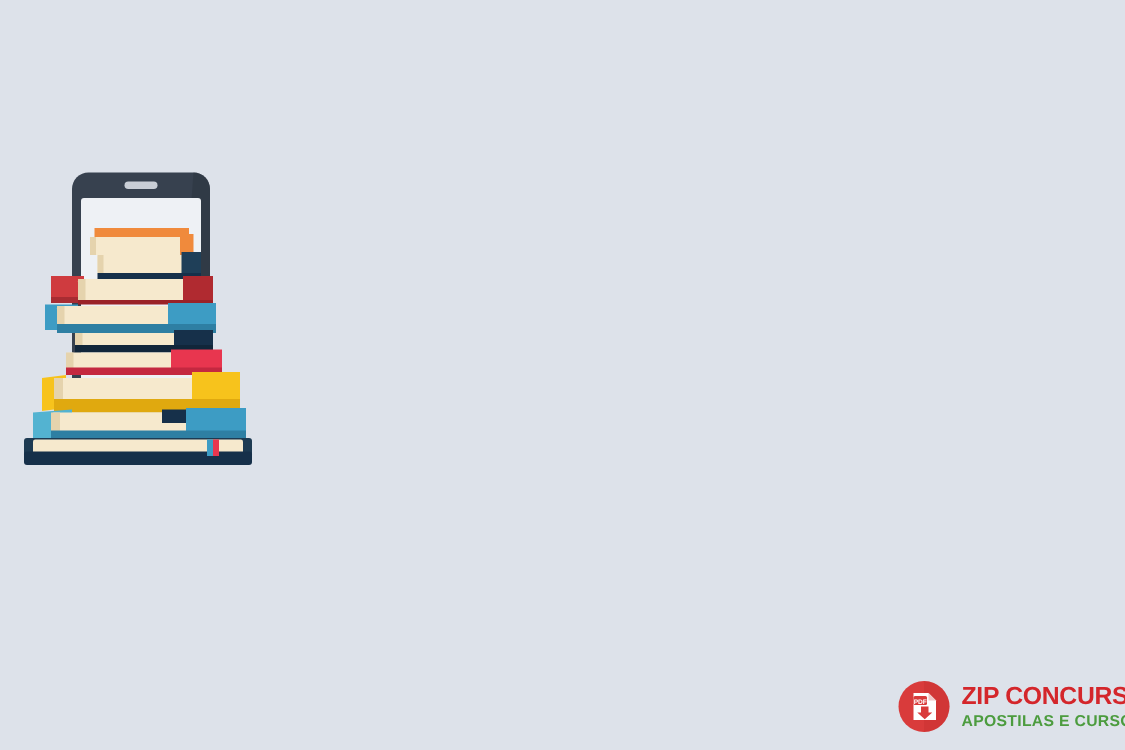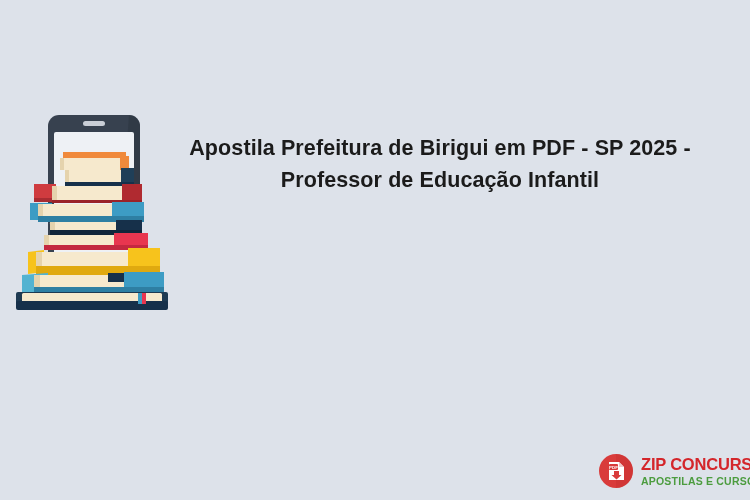--- a/index.html
+++ b/index.html
@@ -166,9 +166,6 @@
     </svg>
   </div>
 
-  <div class="title-block">
-    <h1 class="title-text">Apostila Prefeitura de Birigui em PDF - SP 2025 - Professor de Educação Infantil</h1>
-  </div>
 
   <div class="brand">
     <div class="brand-mark">

